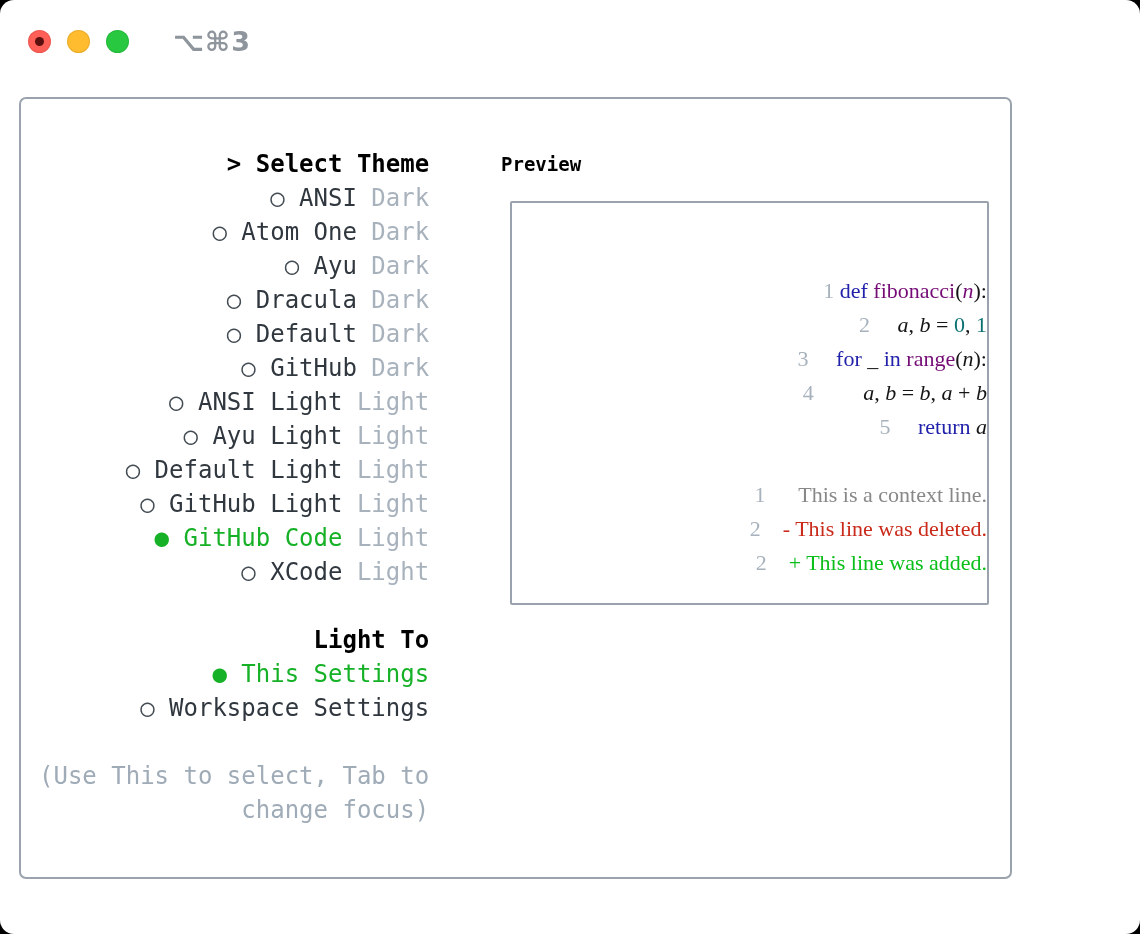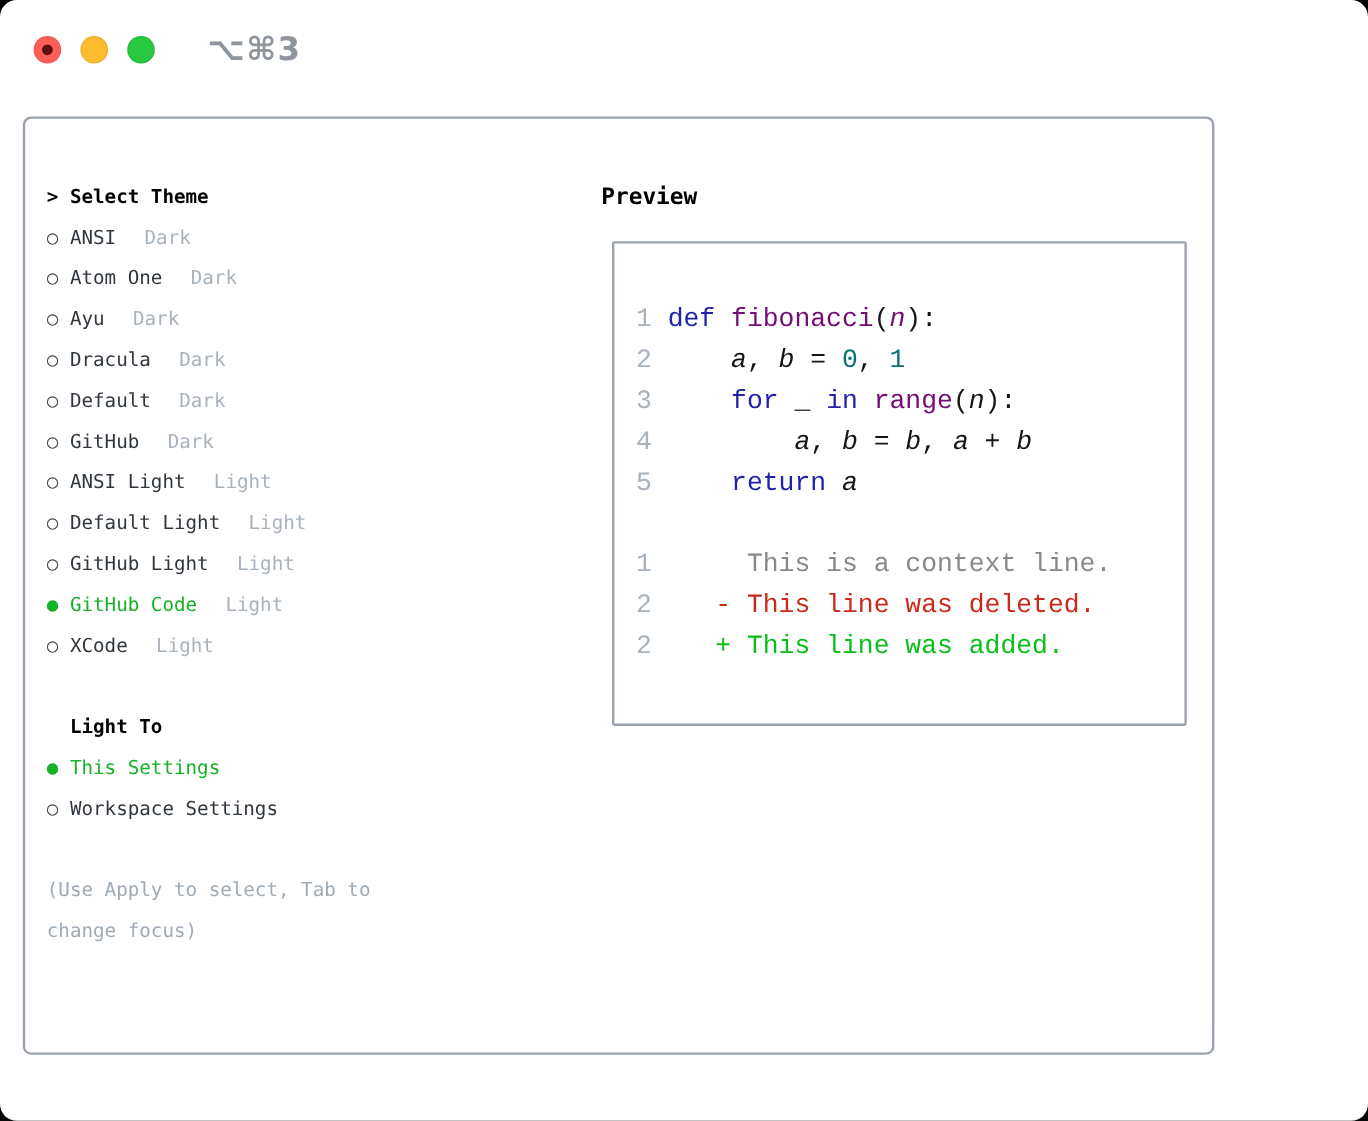--- a/index.html
+++ b/index.html
@@ -21,7 +21,7 @@
          border:2px solid var(--border);border-radius:7px;background:#fff;}
   .line{height:34px;line-height:34px;white-space:pre;}
   
-  .leftcol{position:absolute;left:18px;top:48px;font-size:16px;color:var(--item);}
+  .leftcol{position:absolute;left:18px;top:48px;font-size:24px;color:var(--item);text-align:right;}
   .hdr{font-weight:bold;color:var(--header);}
   .name{color:var(--item);}
   .circ{color:var(--circ);}

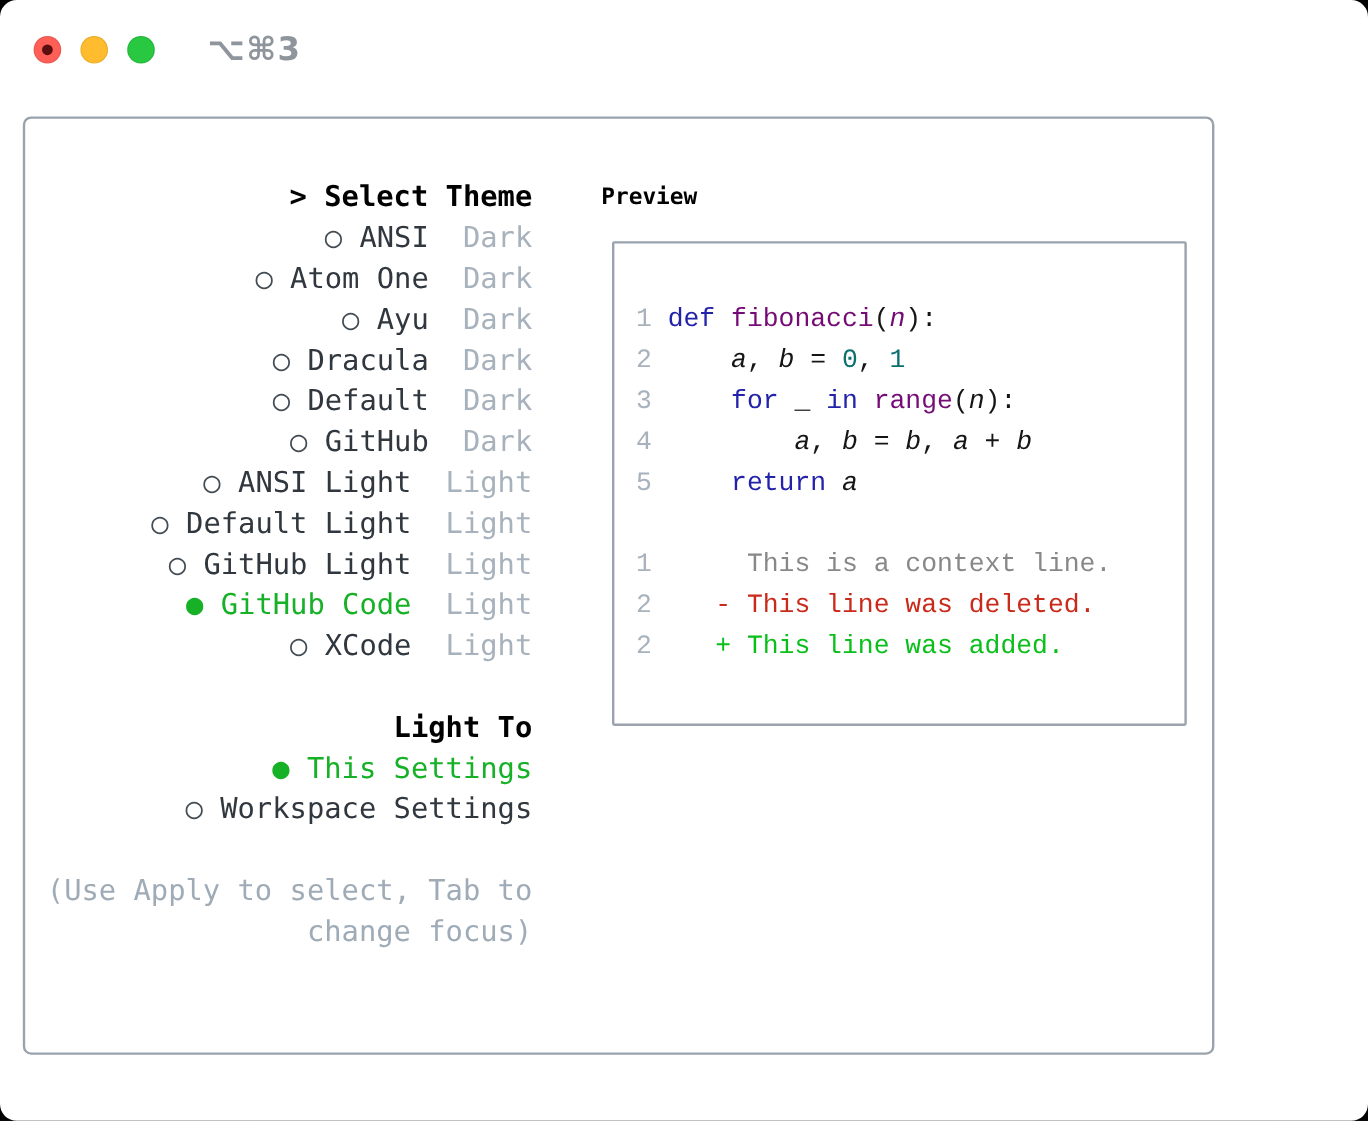--- a/index.html
+++ b/index.html
@@ -25,7 +25,7 @@
   .hdr{font-weight:bold;color:var(--header);}
   .name{color:var(--item);}
   .circ{color:var(--circ);}
-  .muted{color:var(--muted);margin-left:14px;}
+  .muted{color:var(--muted);}
   .sel{color:var(--green);}
   .help{color:var(--help);}
   

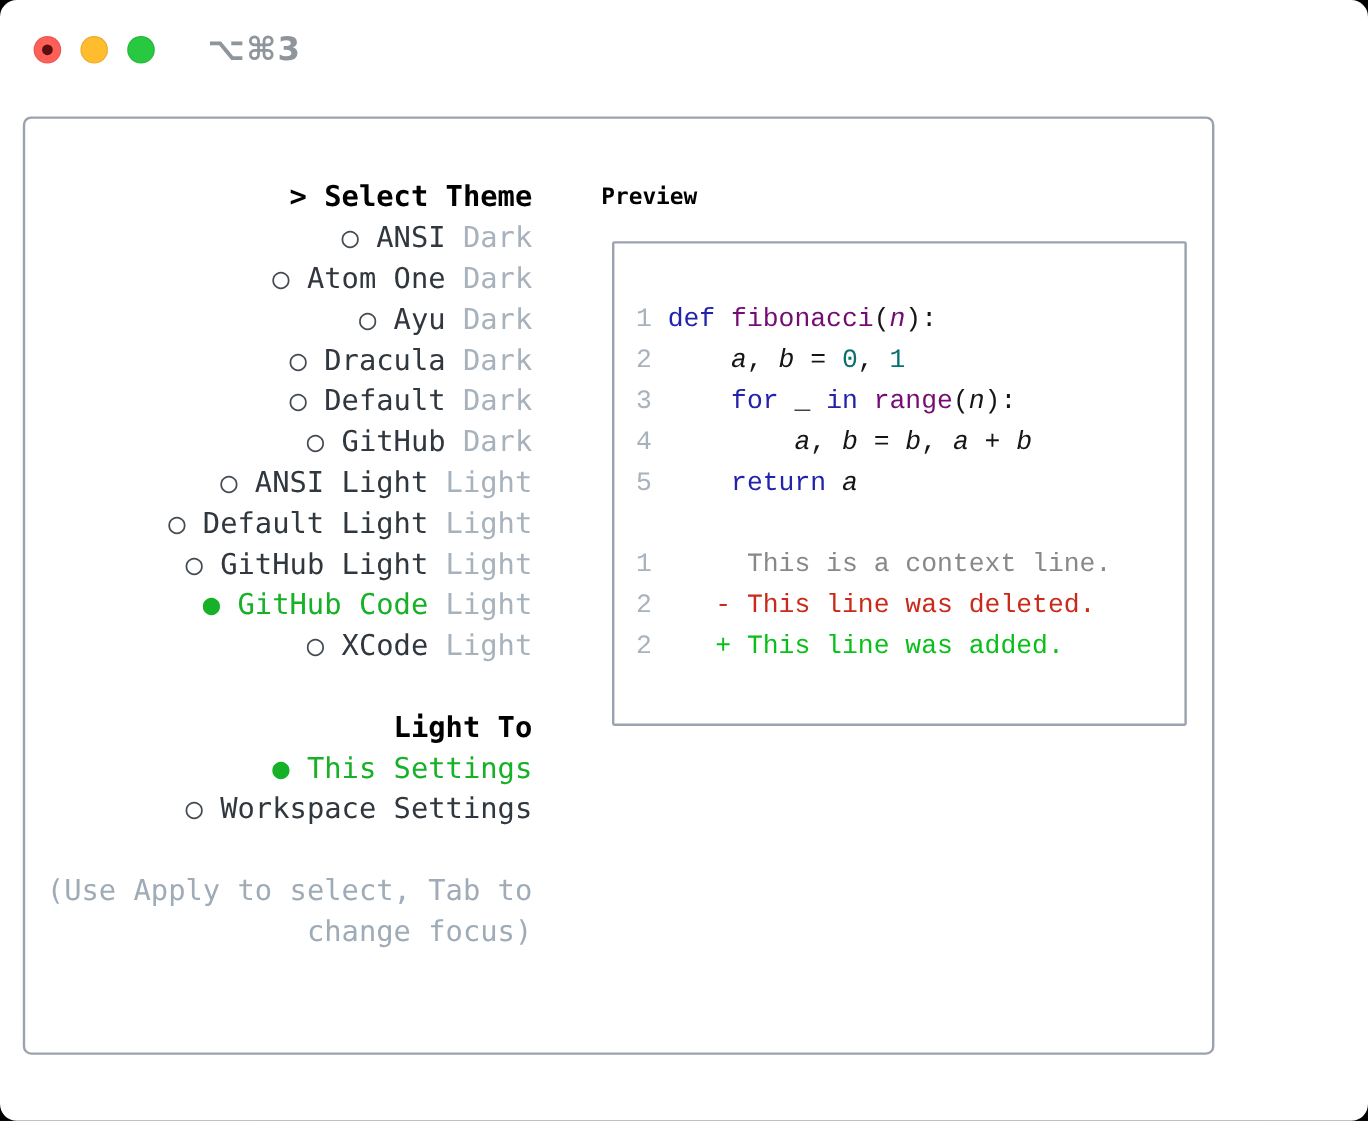--- a/index.html
+++ b/index.html
@@ -33,7 +33,7 @@
                   font-size:19px;font-weight:bold;color:var(--header);white-space:pre;}
   .preview-box{position:absolute;left:489px;top:102px;width:475px;height:400px;
                border:2px solid var(--border);border-radius:2px;background:#fff;overflow:hidden;}
-  .codepre{margin:0;padding:47px 0 0 18px;font-size:22px;font-family:Liberation Mono, monospace;}
+  .codepre{margin:0;padding:71px 0 0 18px;font-size:22px;font-family:Liberation Serif, serif;text-align:right;}
   .ln{color:var(--muted);}
   .c-kw{color:var(--kw);}
   .c-fn{color:var(--fn);}

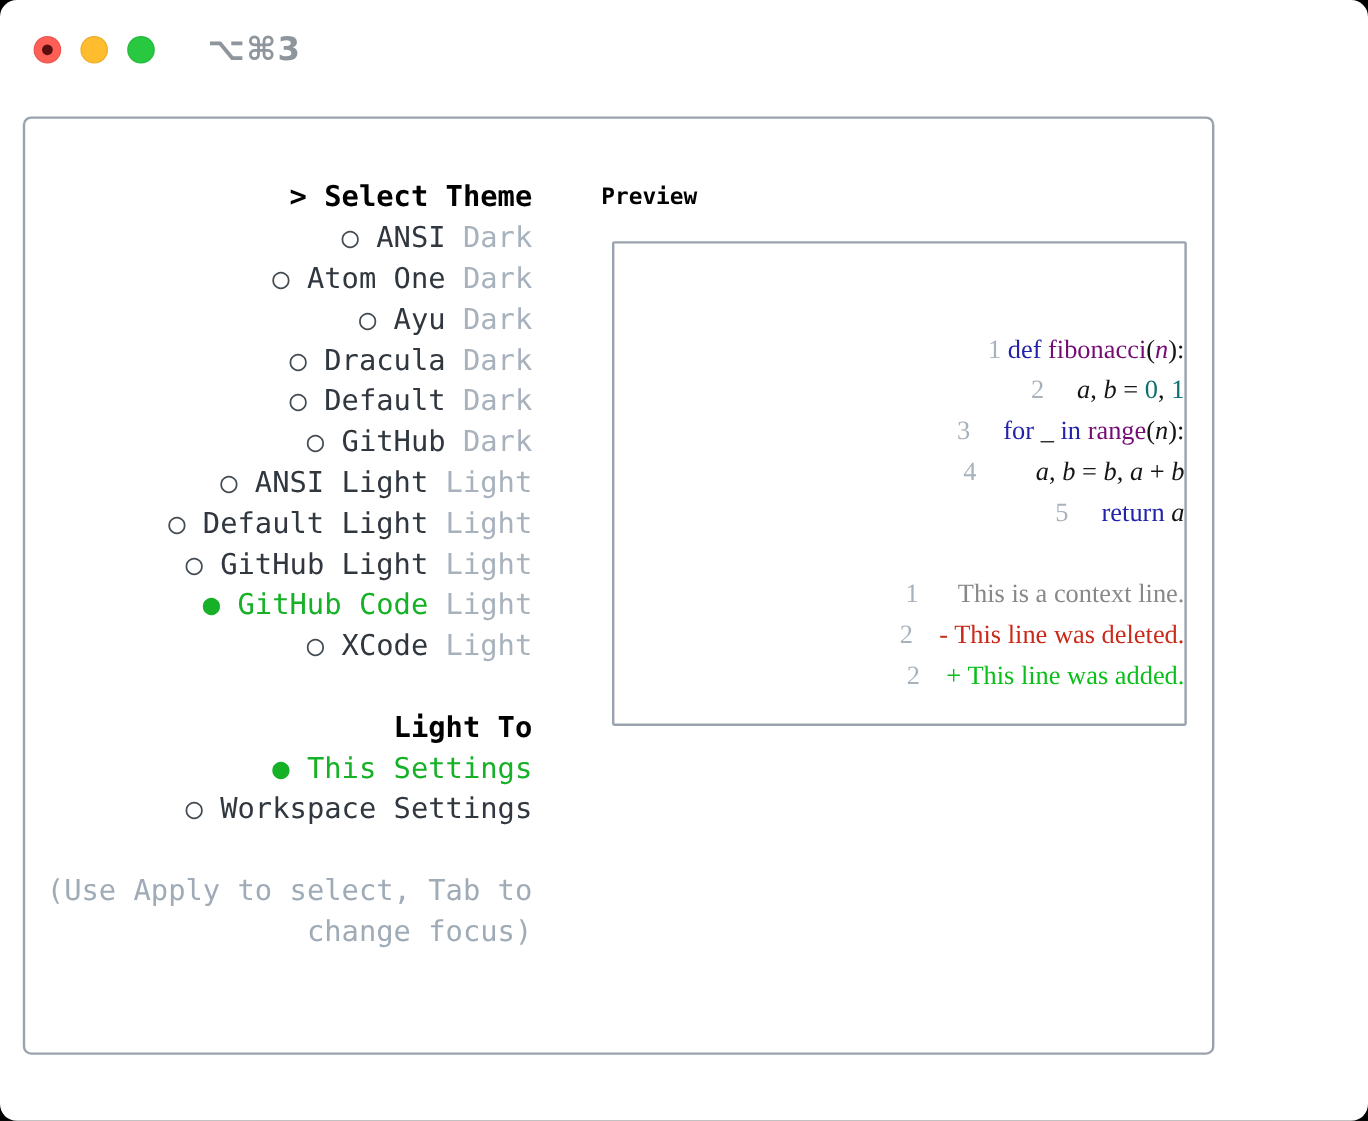--- a/index.html
+++ b/index.html
@@ -67,6 +67,7 @@
         <div class="line"><span class="circ">○ </span><span class="name">Default</span><span class="muted"> Dark</span></div>
         <div class="line"><span class="circ">○ </span><span class="name">GitHub</span><span class="muted"> Dark</span></div>
         <div class="line"><span class="circ">○ </span><span class="name">ANSI Light</span><span class="muted"> Light</span></div>
+        <div class="line"><span class="circ">○ </span><span class="name">Ayu Light</span><span class="muted"> Light</span></div>
         <div class="line"><span class="circ">○ </span><span class="name">Default Light</span><span class="muted"> Light</span></div>
         <div class="line"><span class="circ">○ </span><span class="name">GitHub Light</span><span class="muted"> Light</span></div>
         <div class="line"><span class="sel">● </span><span class="sel">GitHub Code</span><span class="muted"> Light</span></div>

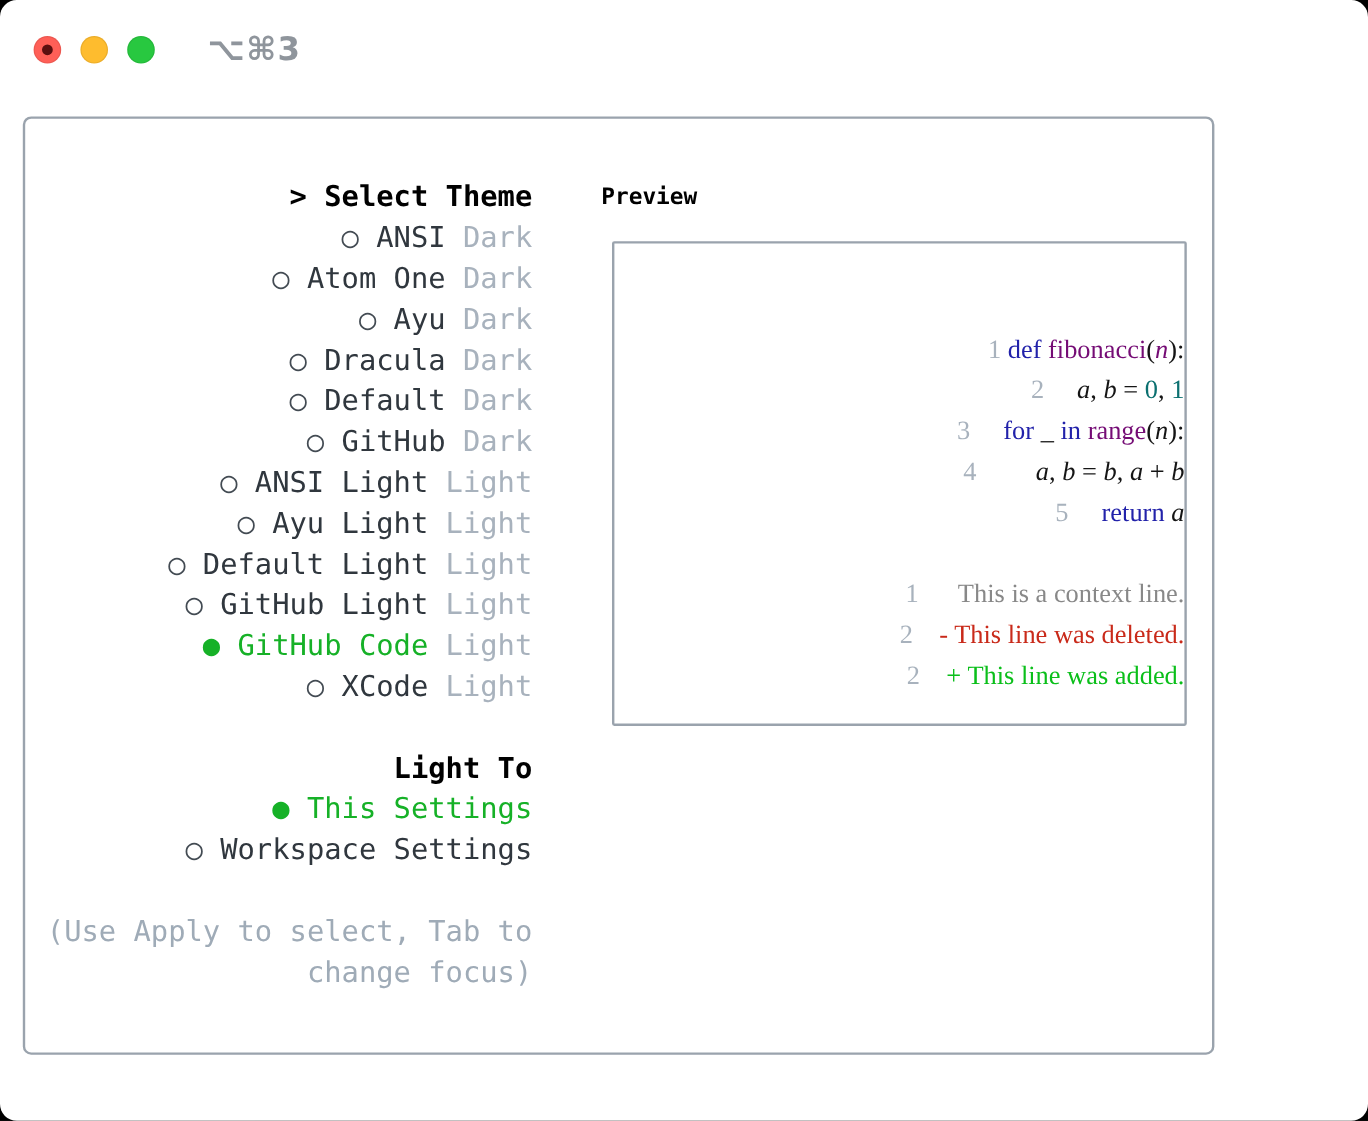--- a/index.html
+++ b/index.html
@@ -77,7 +77,7 @@
         <div class="line"><span class="sel">● </span><span class="sel">This Settings</span></div>
         <div class="line"><span class="circ">○ </span><span class="name">Workspace Settings</span></div>
         <div class="line"><span> </span></div>
-        <div class="line"><span class="help">(Use Apply to select, Tab to</span></div>
+        <div class="line"><span class="help">(Use This to select, Tab to</span></div>
         <div class="line"><span class="help">change focus)</span></div>
       </div>
     <div class="preview-header">Preview</div>

